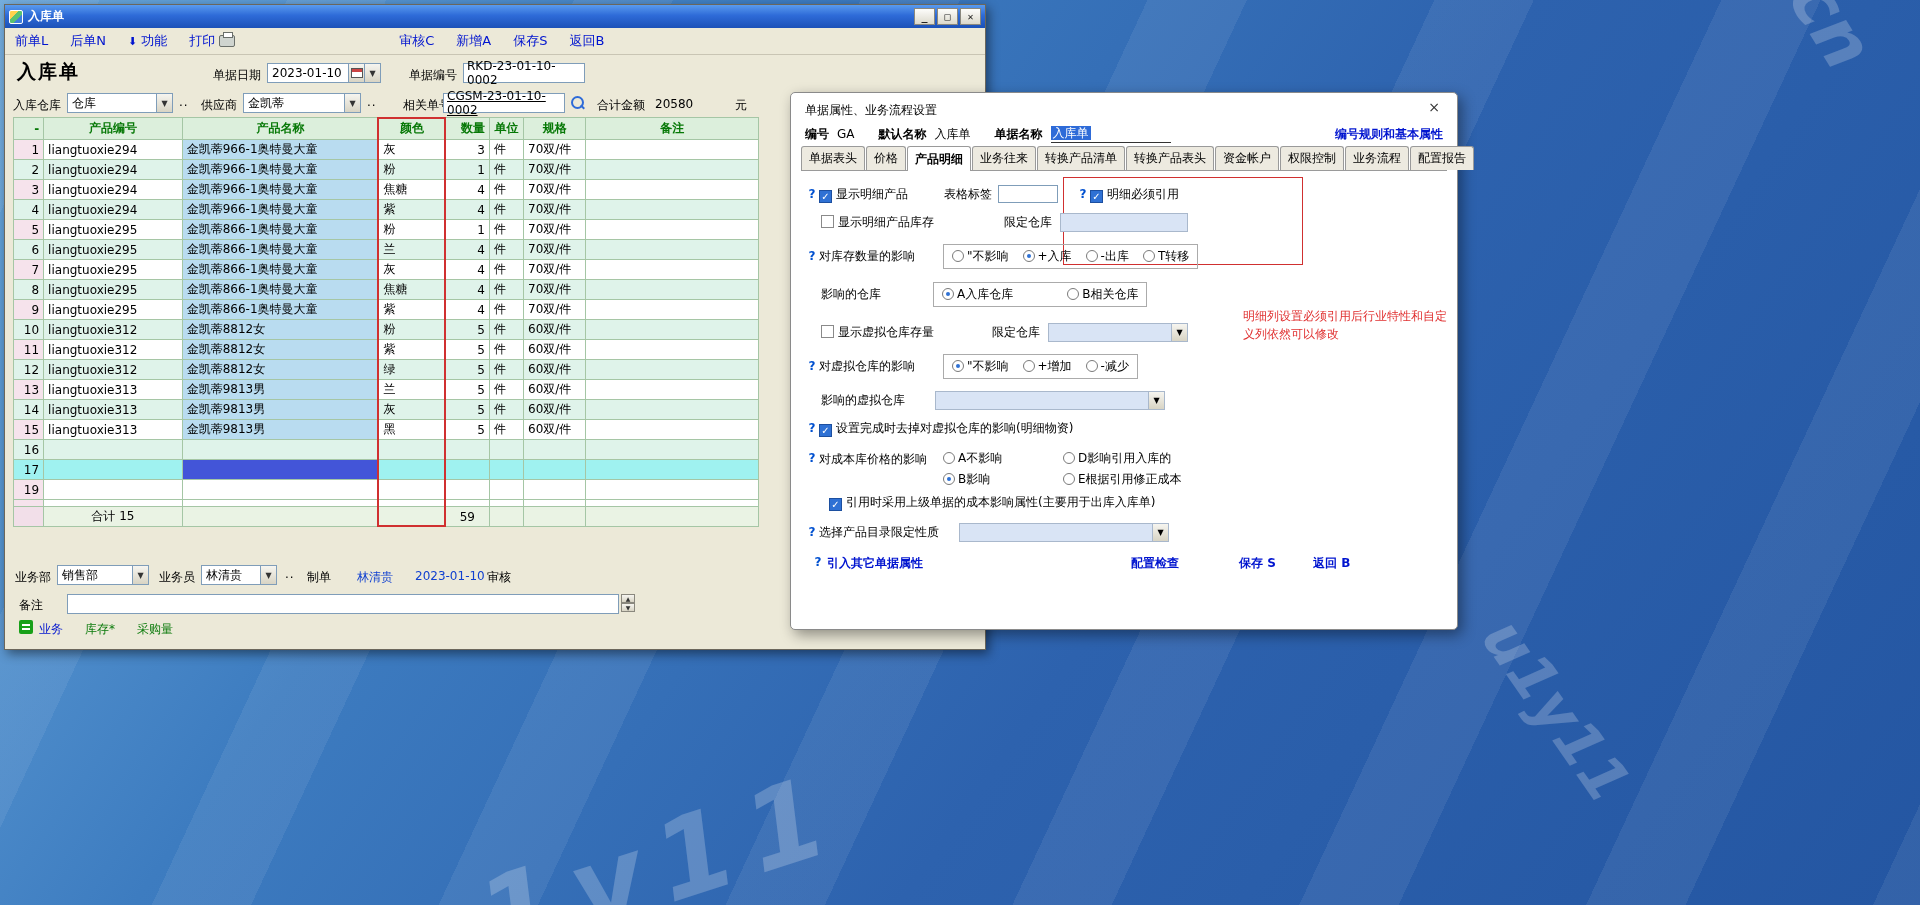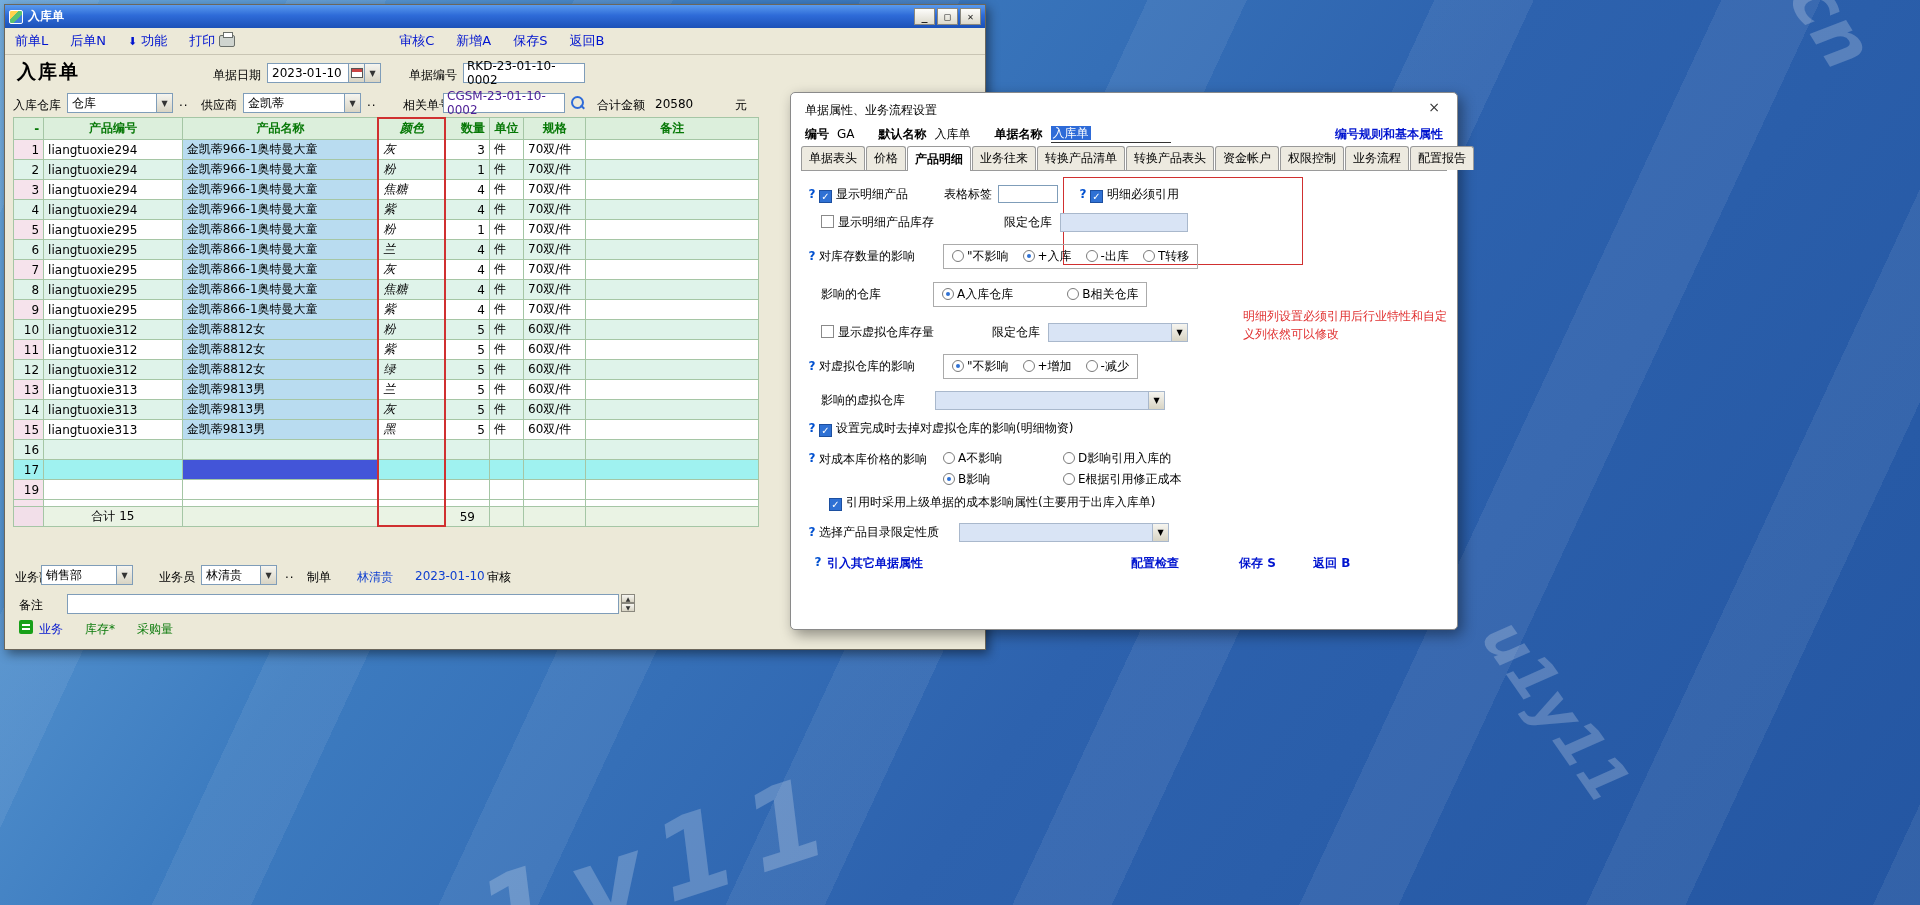--- a/index.html
+++ b/index.html
@@ -42,7 +42,7 @@
   .combo .arrow-btn { width:16px; height:18px; background:linear-gradient(#f6f5f0,#d8d4c4); border-left:1px solid #7F9DB9;
     font-size:8px; display:flex; align-items:center; justify-content:center; color:#333; }
   .dots { font-size:12px; color:#000; letter-spacing:1px; }
-  .red-text { color:#4c1d95; }
+  .red-text { color:#000000;text-decoration:underline; }
   .blue-text { color:#1040D0; }
   .mag { width:18px; height:18px; position:relative; display:inline-block; }
   .mag::before { content:""; position:absolute; left:3px; top:2px; width:9px; height:9px; border:2px solid #2E6BD8; border-radius:50%; }

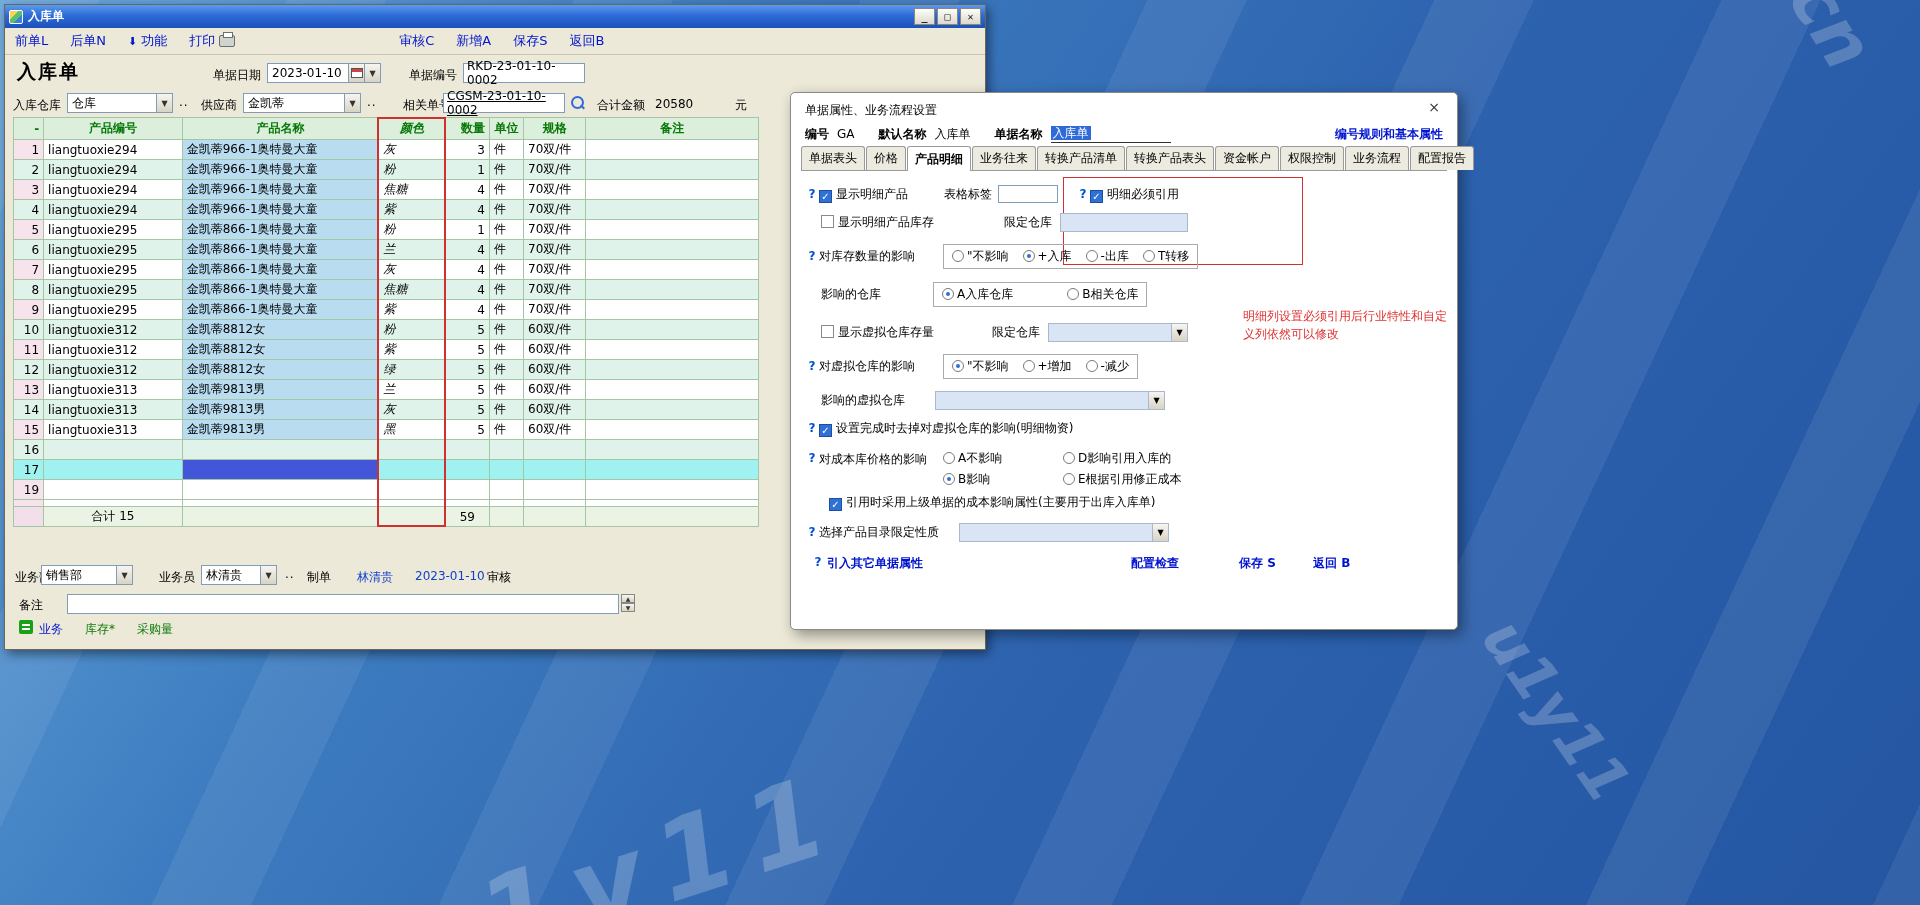--- a/index.html
+++ b/index.html
@@ -62,7 +62,7 @@
   .c-name { width:196px; }
   .c-qty { width:44px; text-align:right; }
   .c-unit { width:34px; }
-  .c-color { width:66px;font-style:italic; }
+  .c-color { width:66px; }
   .c-spec { width:62px; }
   .c-remark { width:172px; }
   tr td { background:#FFFFFF; }

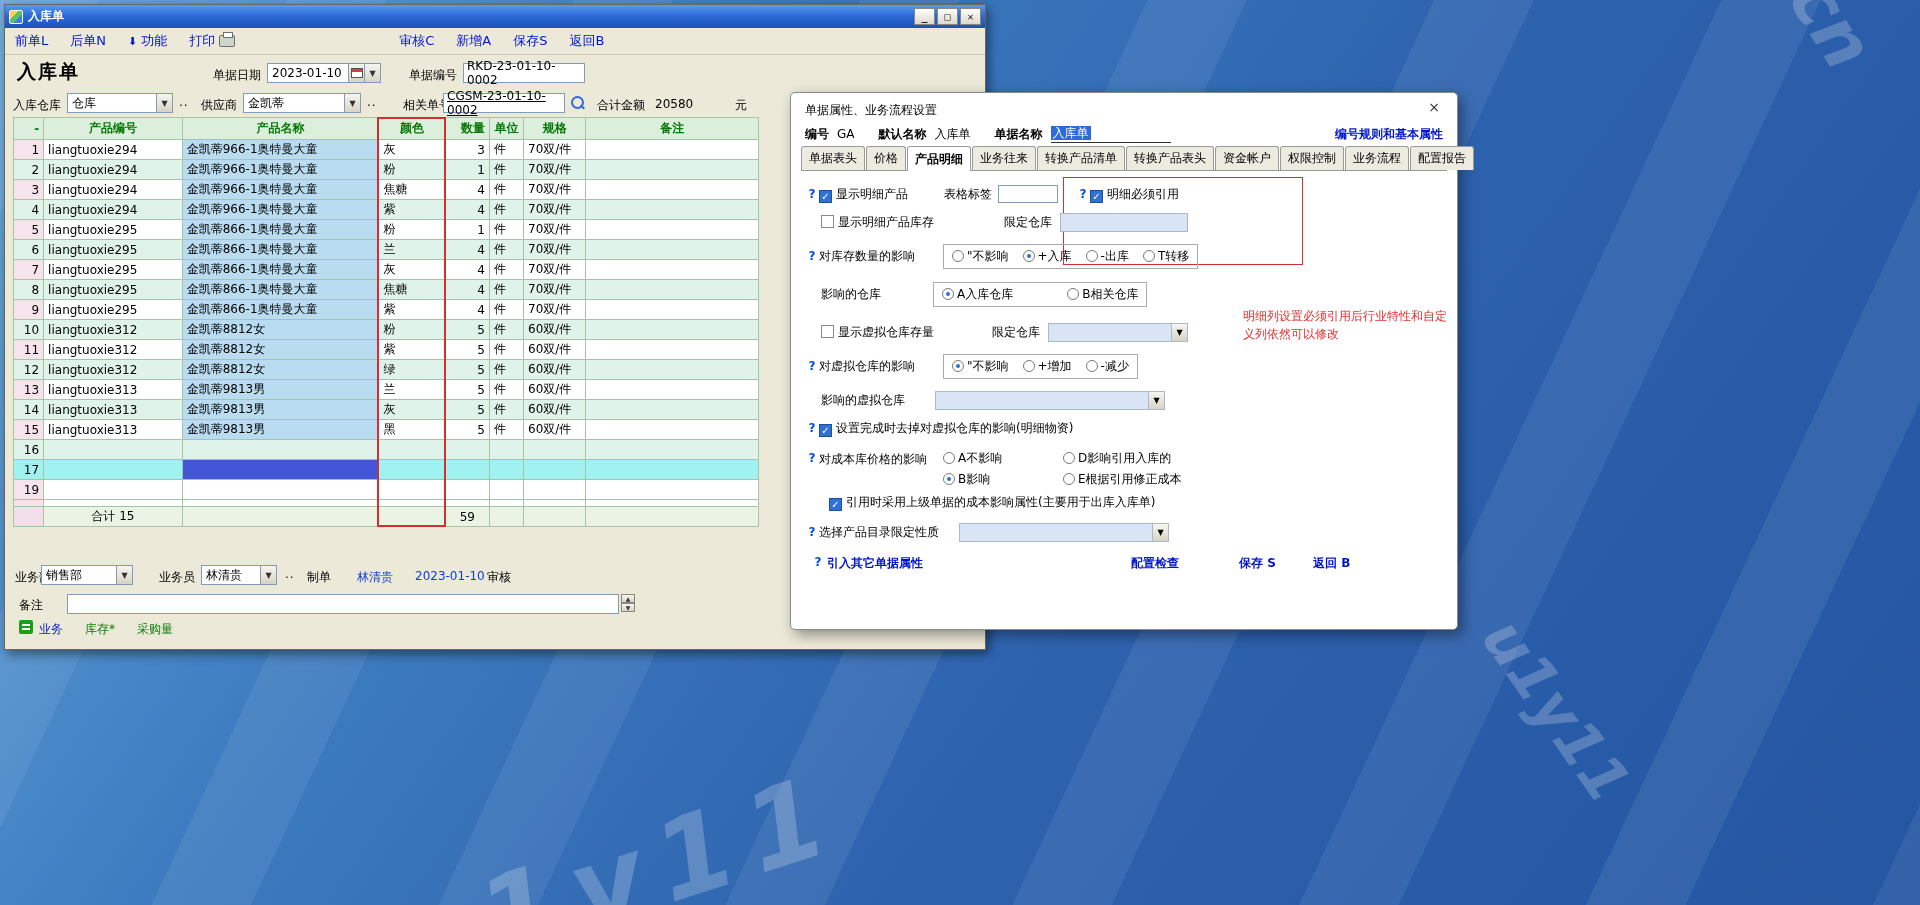--- a/index.html
+++ b/index.html
@@ -413,7 +413,7 @@
 
     
     <span class="abs lbl" style="left:10px;top:564px;">业务部</span>
-    <span class="abs combo" style="left:36px;top:560px;width:92px;">
+    <span class="abs combo" style="left:52px;top:560px;width:92px;">
       <span class="val">销售部</span>
       <span class="arrow-btn">▼</span>
     </span>

